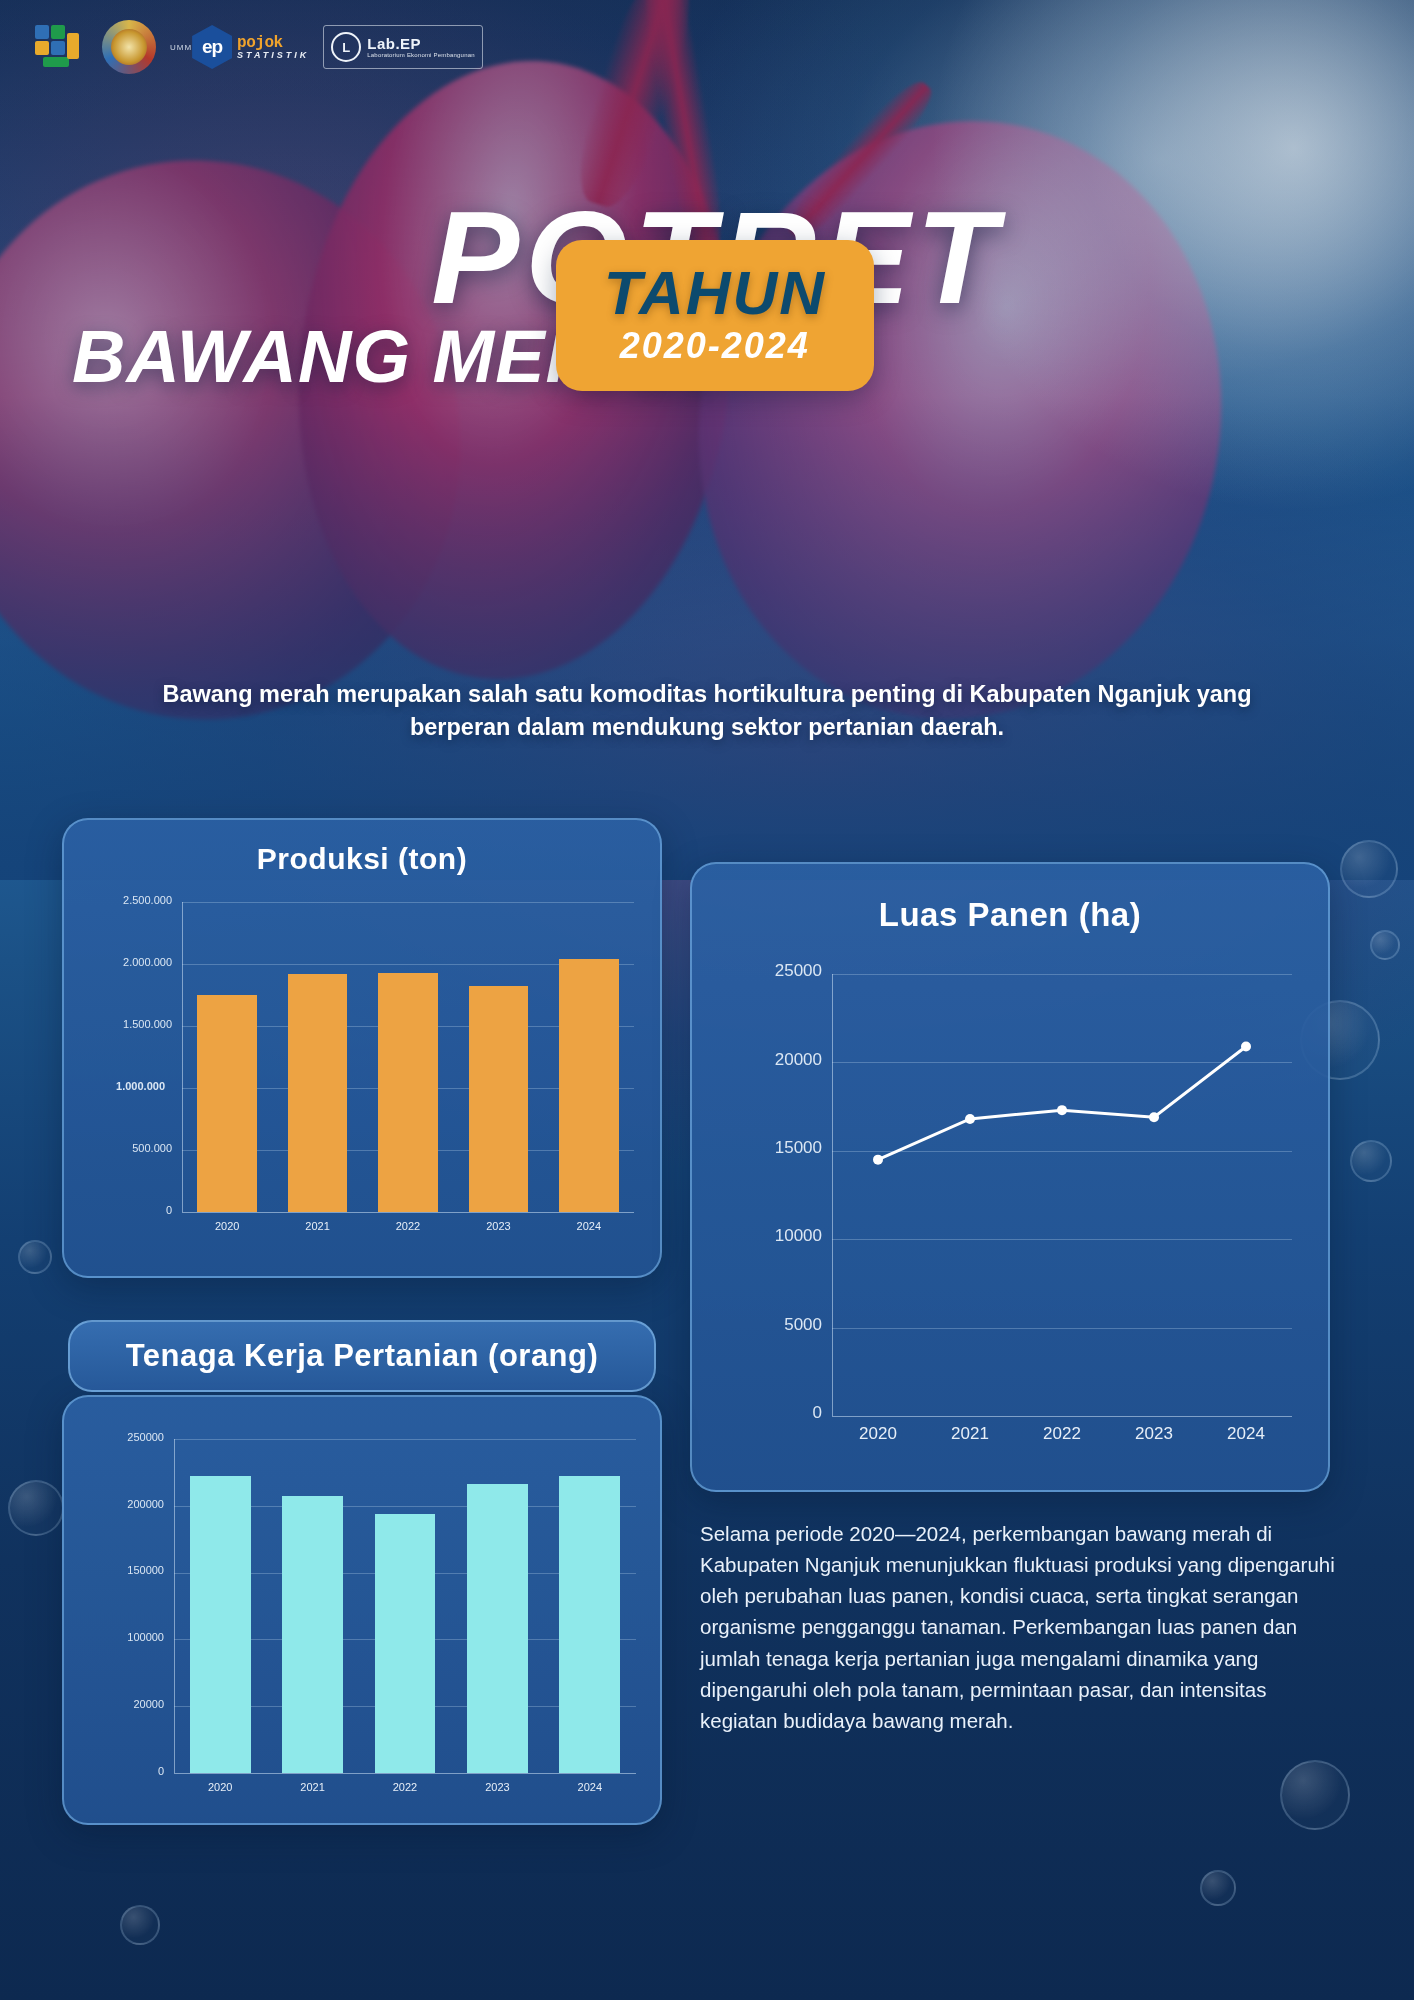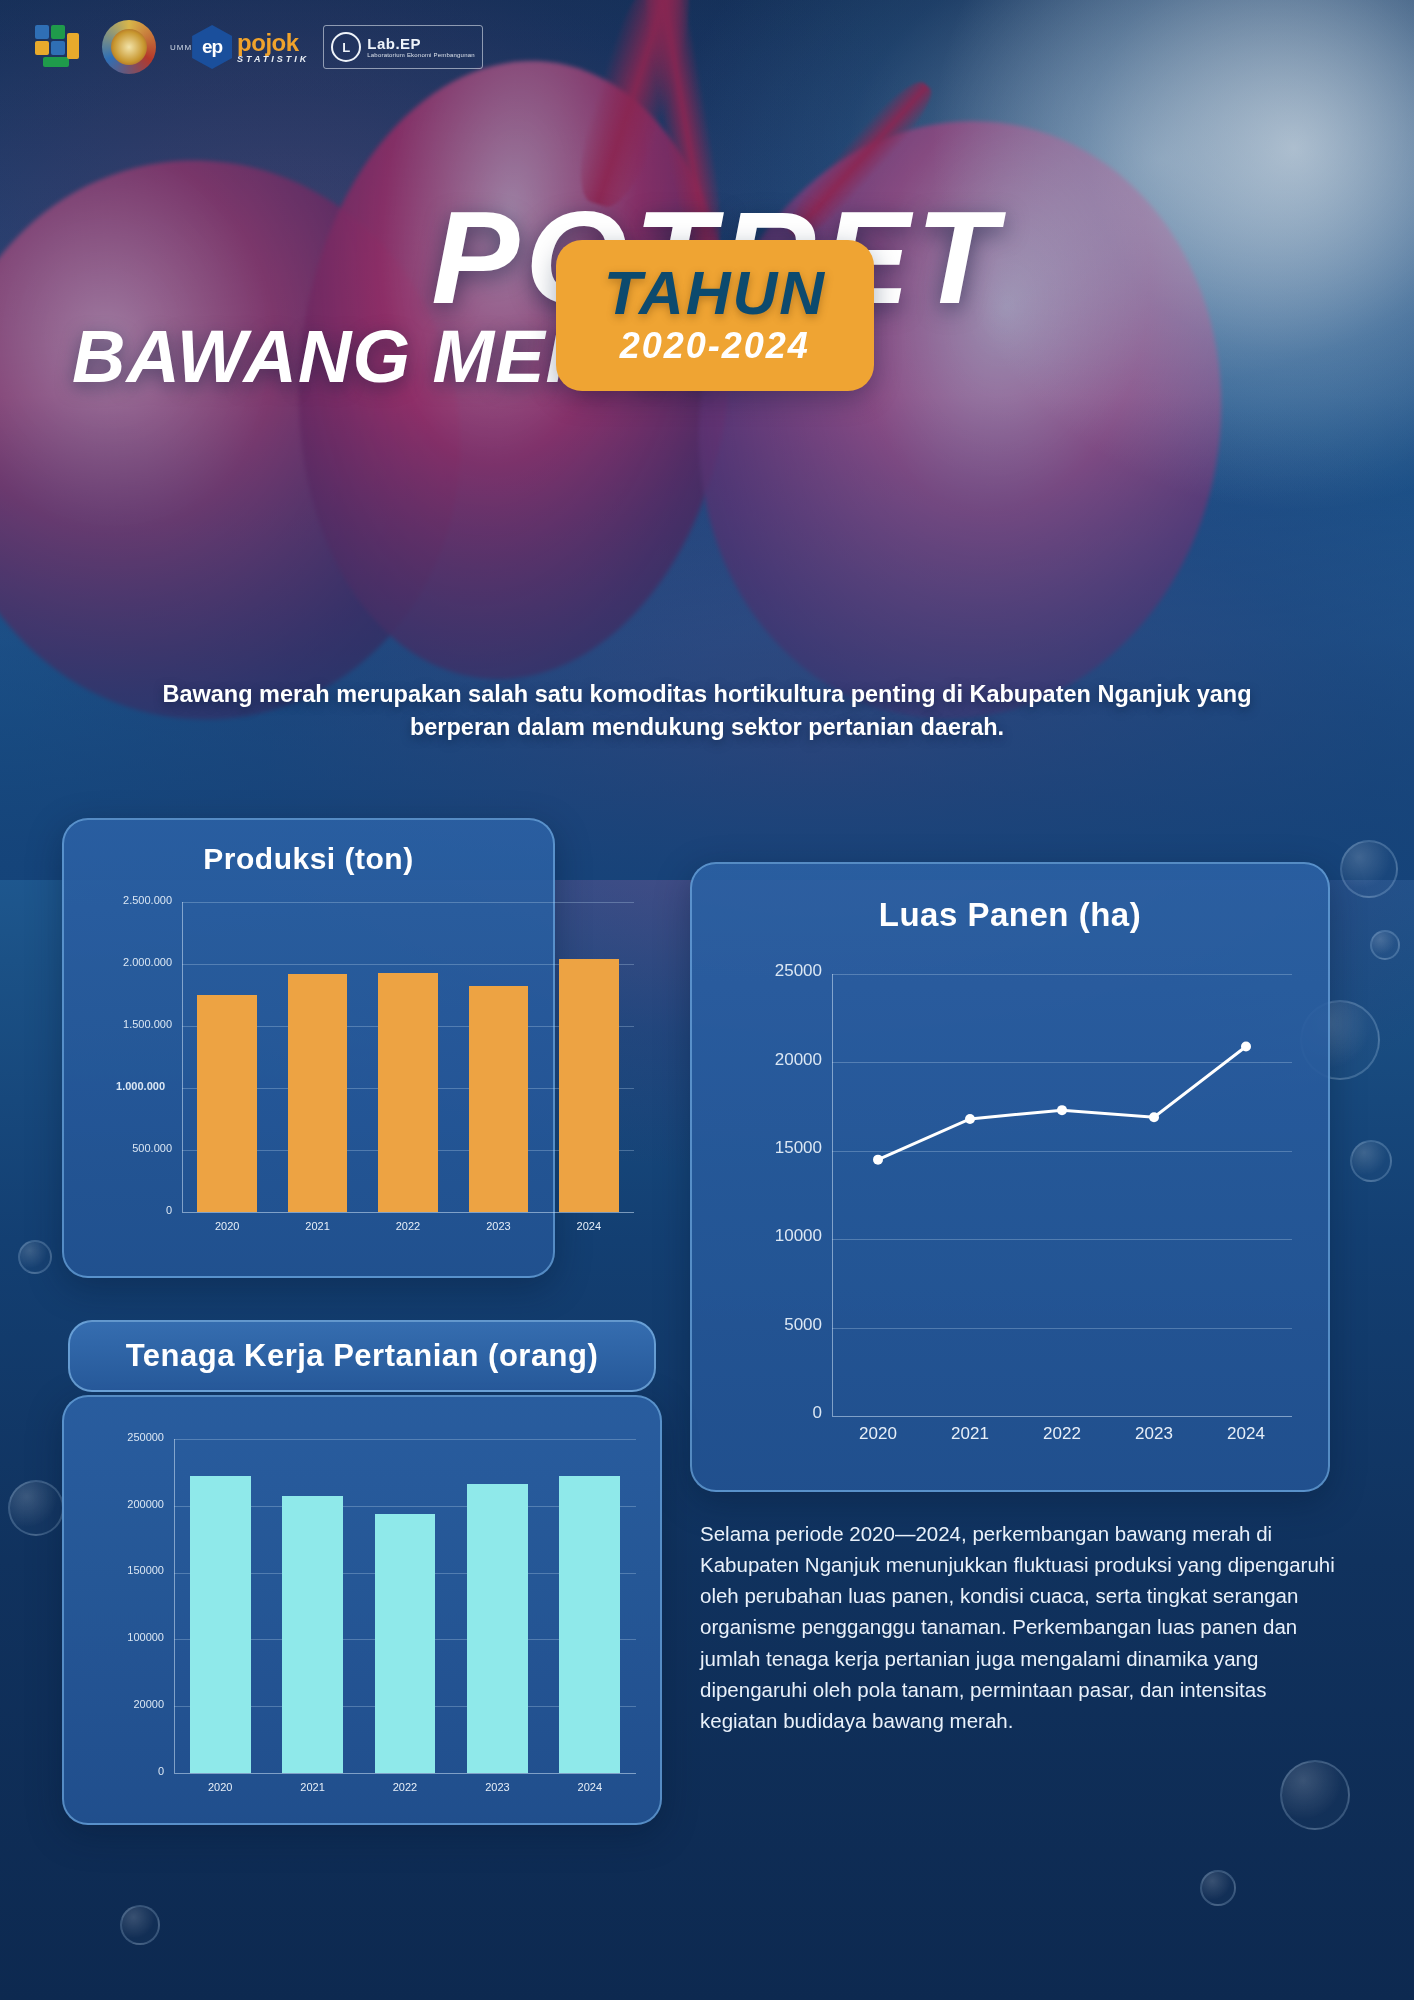--- a/index.html
+++ b/index.html
@@ -71,7 +71,7 @@
   .ep-mark { width: 40px; height: 44px; background: #1a4f9c; clip-path: polygon(50% 0%, 100% 25%, 100% 75%, 50% 100%, 0% 75%, 0% 25%);
     color: #fff; font-weight: 800; font-size: 19px; display:flex; align-items:center; justify-content:center; letter-spacing:-1px; }
   .ep-text { display:flex; flex-direction:column; line-height: 1; }
-  .ep-text .pojok { color:#f0a32c; font-weight:800; font-size:24px; letter-spacing:-0.5px; }
+  .ep-text .pojok { color:#f0a32c; font-weight:800; font-size:16px; letter-spacing:-0.5px;font-family:Liberation Mono, monospace; }
   .ep-text .stat { color:#e9eef5; font-weight:700; font-size:9px; letter-spacing:3px;font-style:italic; }
   .ep-top { font-size: 8px; color:#cfd9e6; letter-spacing:1px; }
   .logo-lab { height: 44px; border: 1px solid rgba(235,240,248,0.55); border-radius: 3px; display:flex; align-items:center; gap:6px; padding: 3px 7px; }

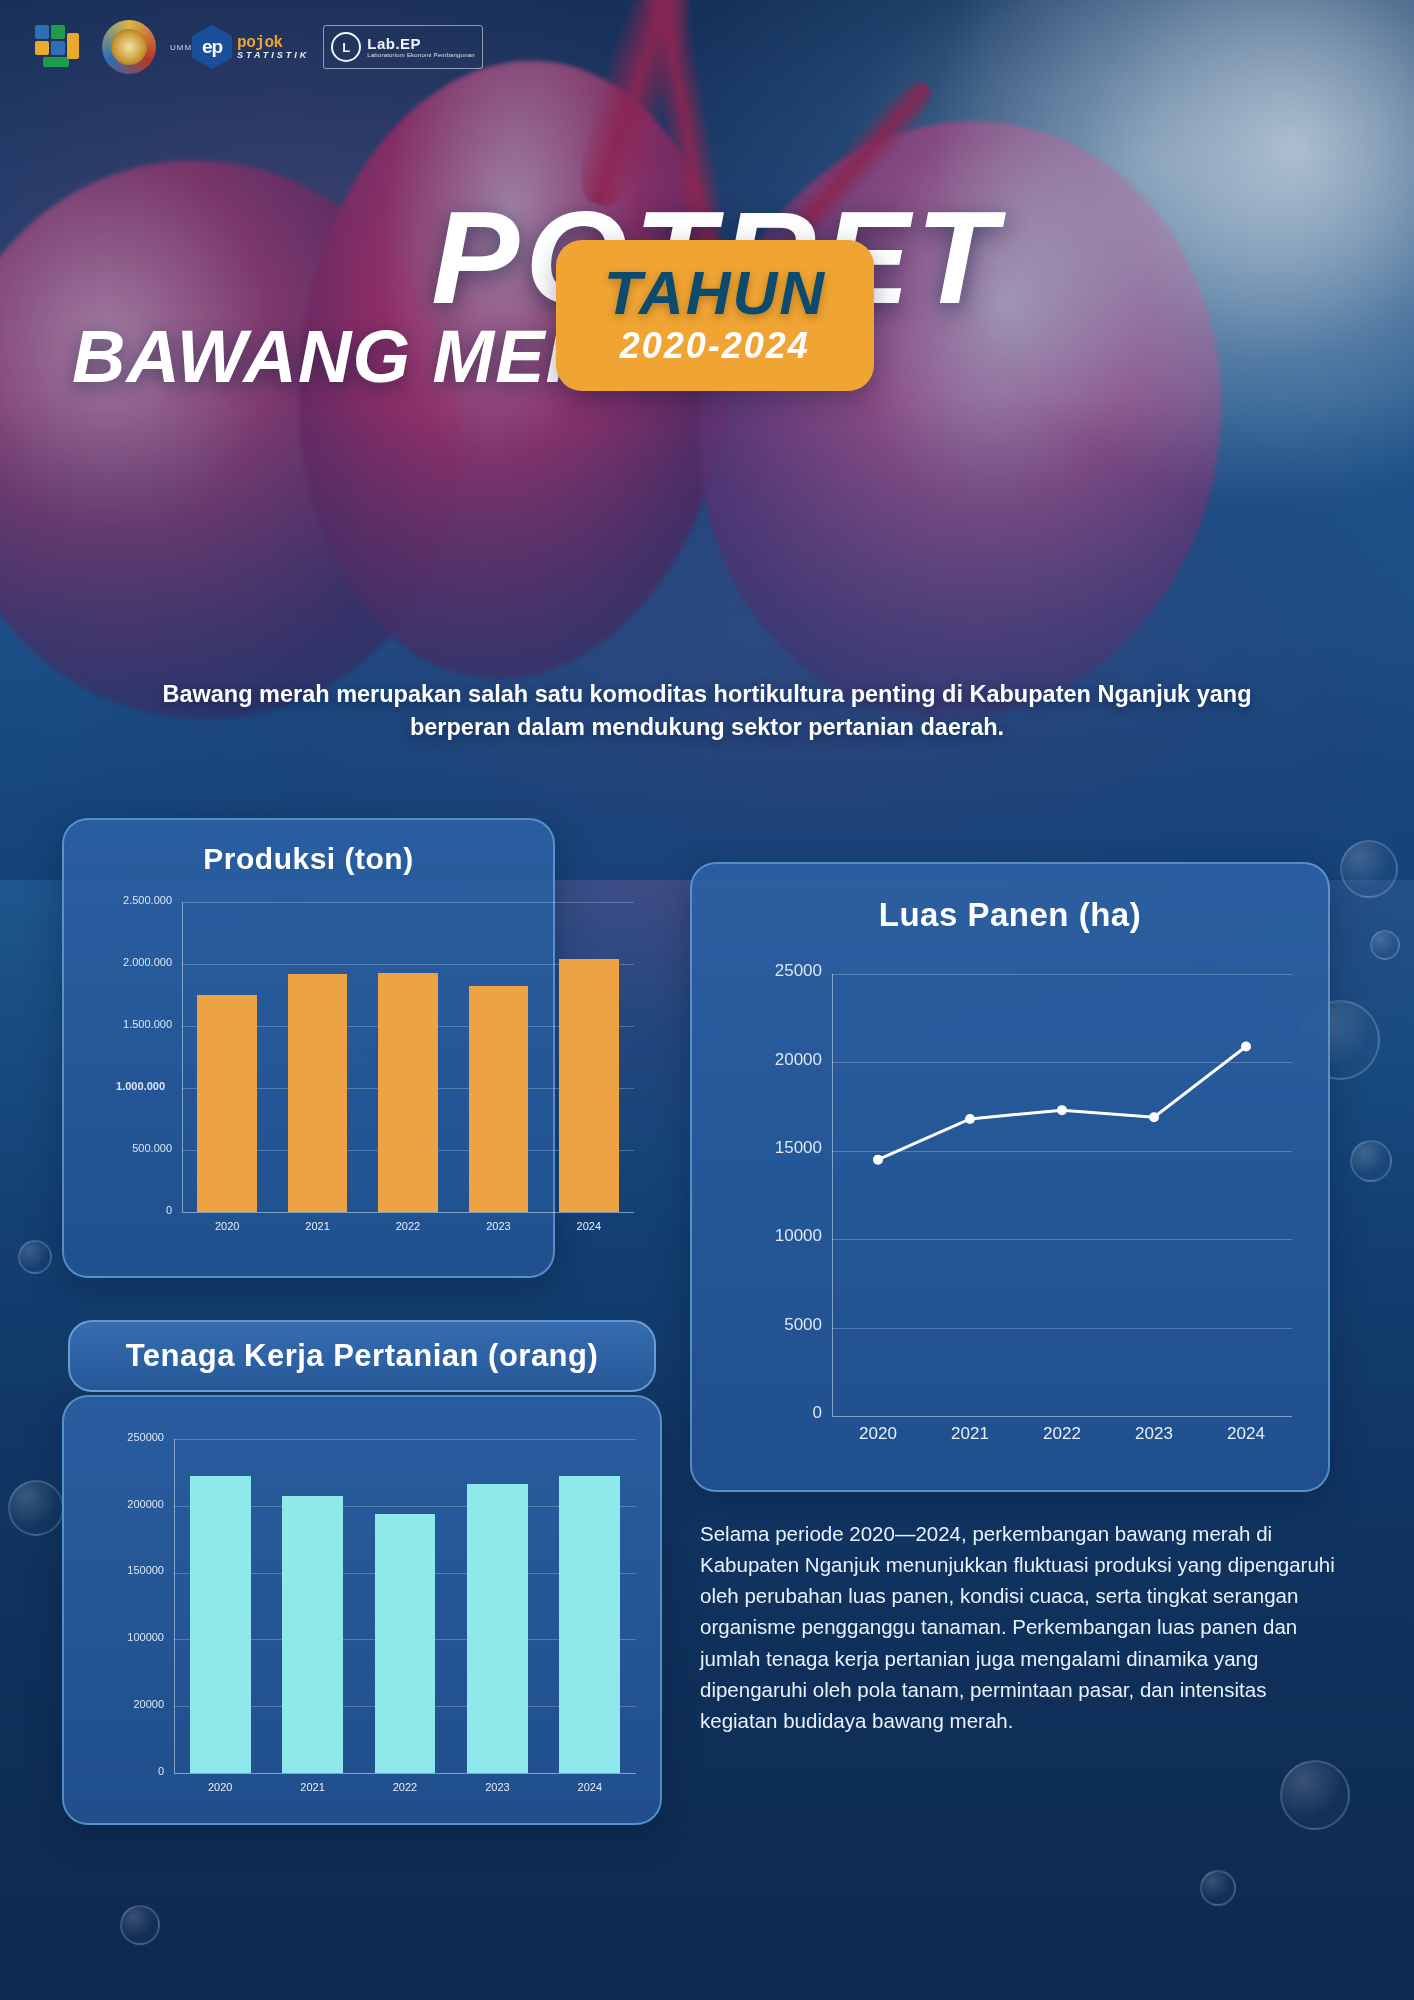--- a/index.html
+++ b/index.html
@@ -126,7 +126,7 @@
     letter-spacing: 0.5px;
   }
 
-  #card-produksi { left: 62px; top: 818px; width: 493px; height: 460px; }
+  #card-produksi { left: 62px; top: 818px; width: 600px; height: 460px; }
   #card-luas { left: 690px; top: 862px; width: 640px; height: 630px; }
   #card-tenaga { left: 62px; top: 1395px; width: 600px; height: 430px; }
 

